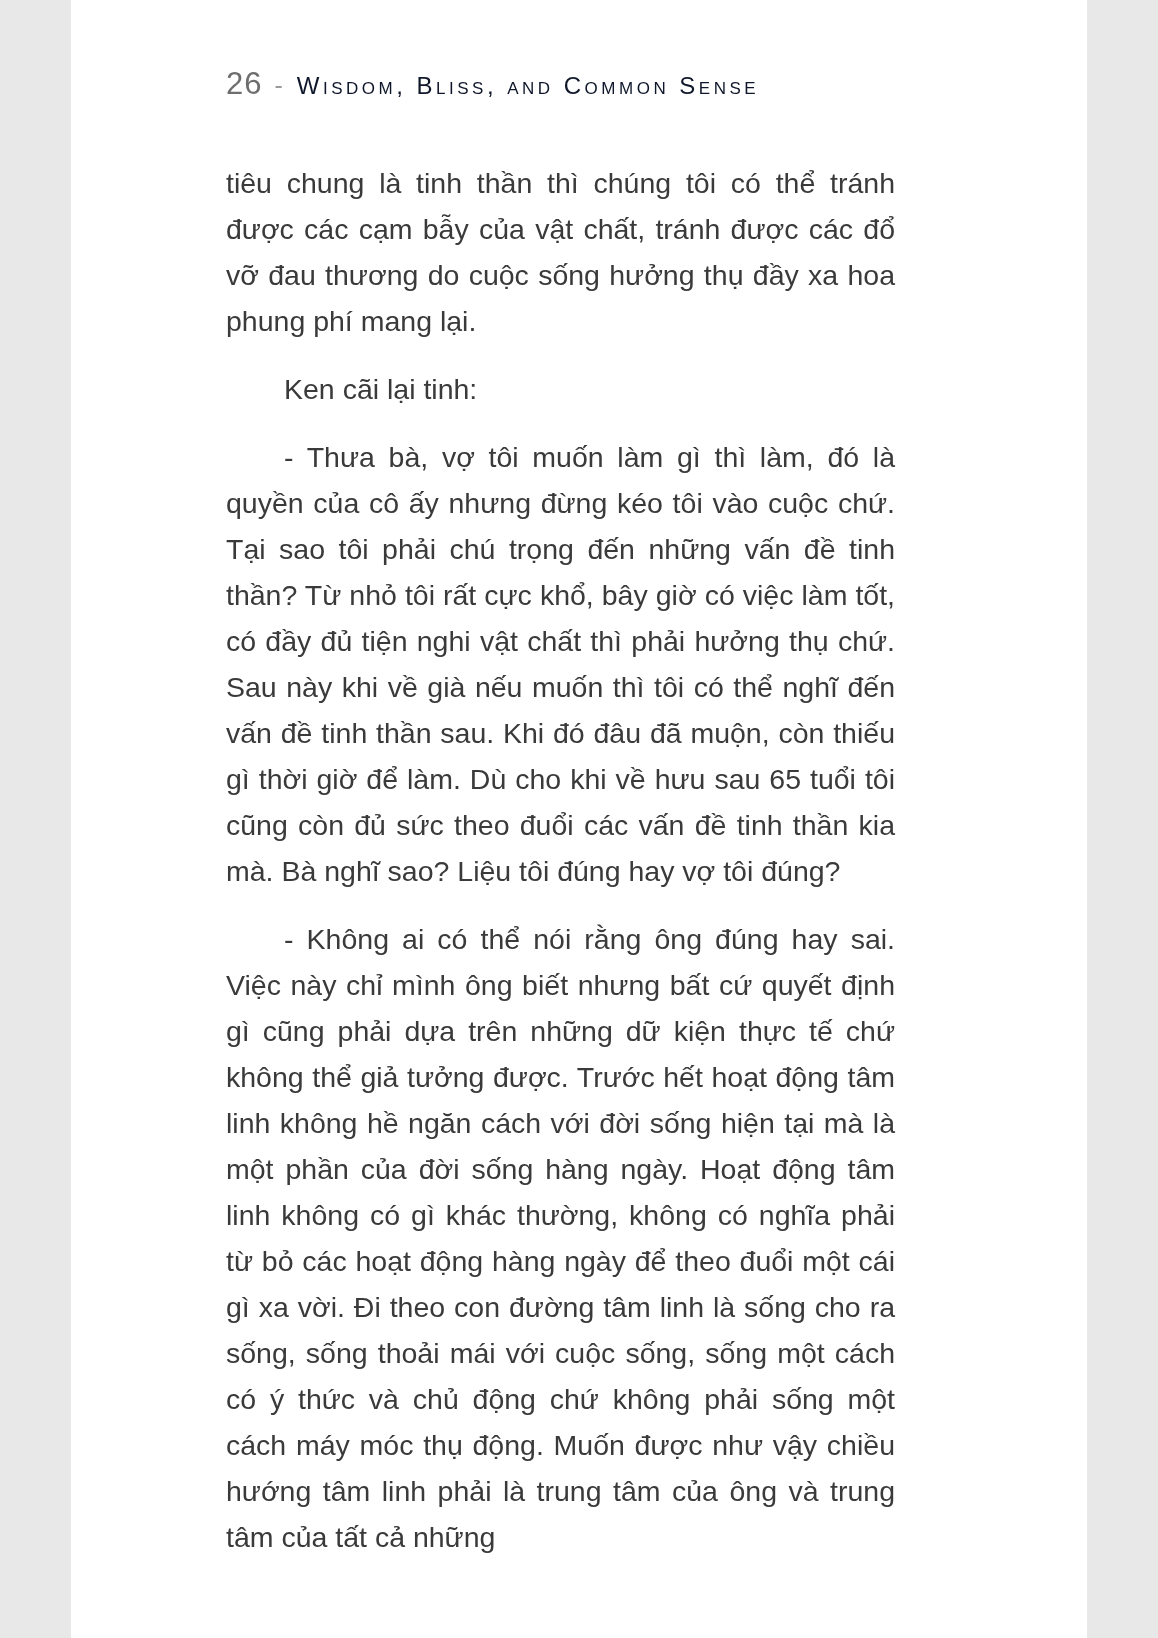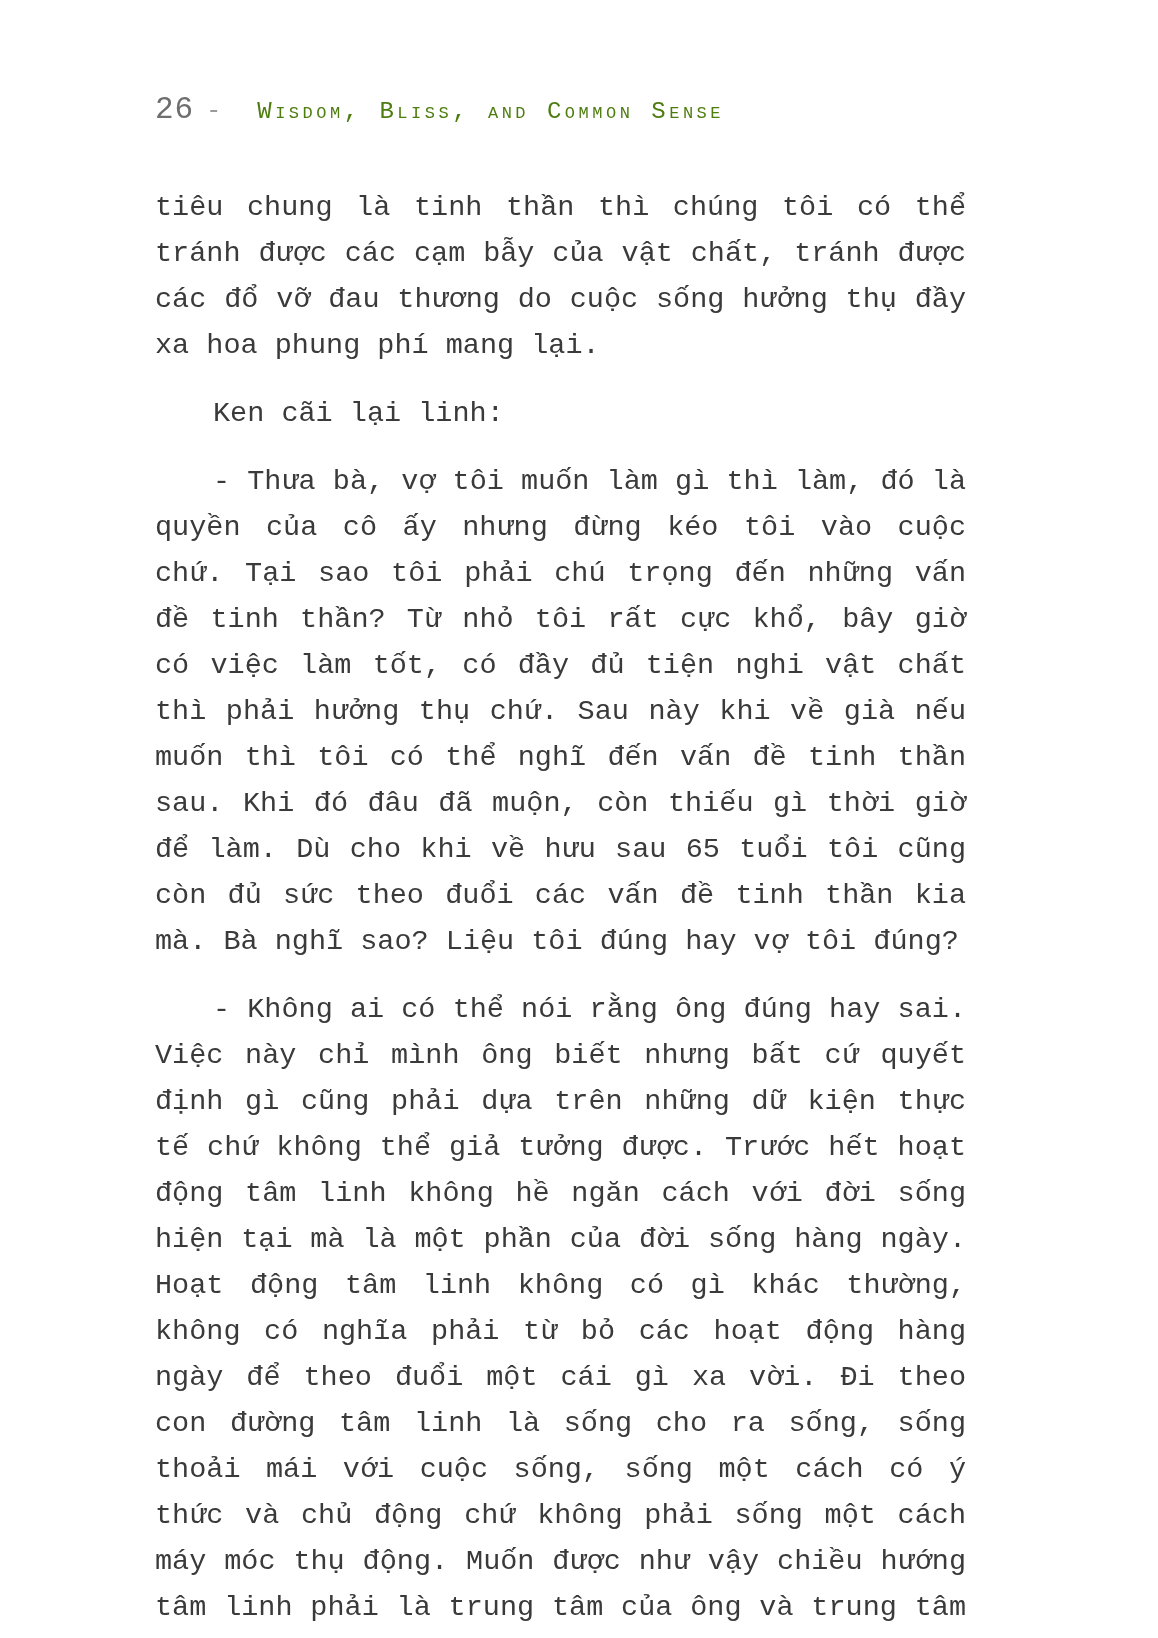--- a/index.html
+++ b/index.html
@@ -9,13 +9,13 @@
   }
   .page {
     position: relative;
-    width: 1158px;
+    width: 1016px;
     height: 1638px;
     margin: 0 auto;
     background: #ffffff;
     box-sizing: border-box;
-    padding: 92px 192px 0 155px;
-    font-family: Liberation Mono, monospace;
+    padding: 66px 192px 0 155px;
+    font-family: Liberation Sans, sans-serif;
     color: #3a3a3a;
     overflow: hidden;
   }

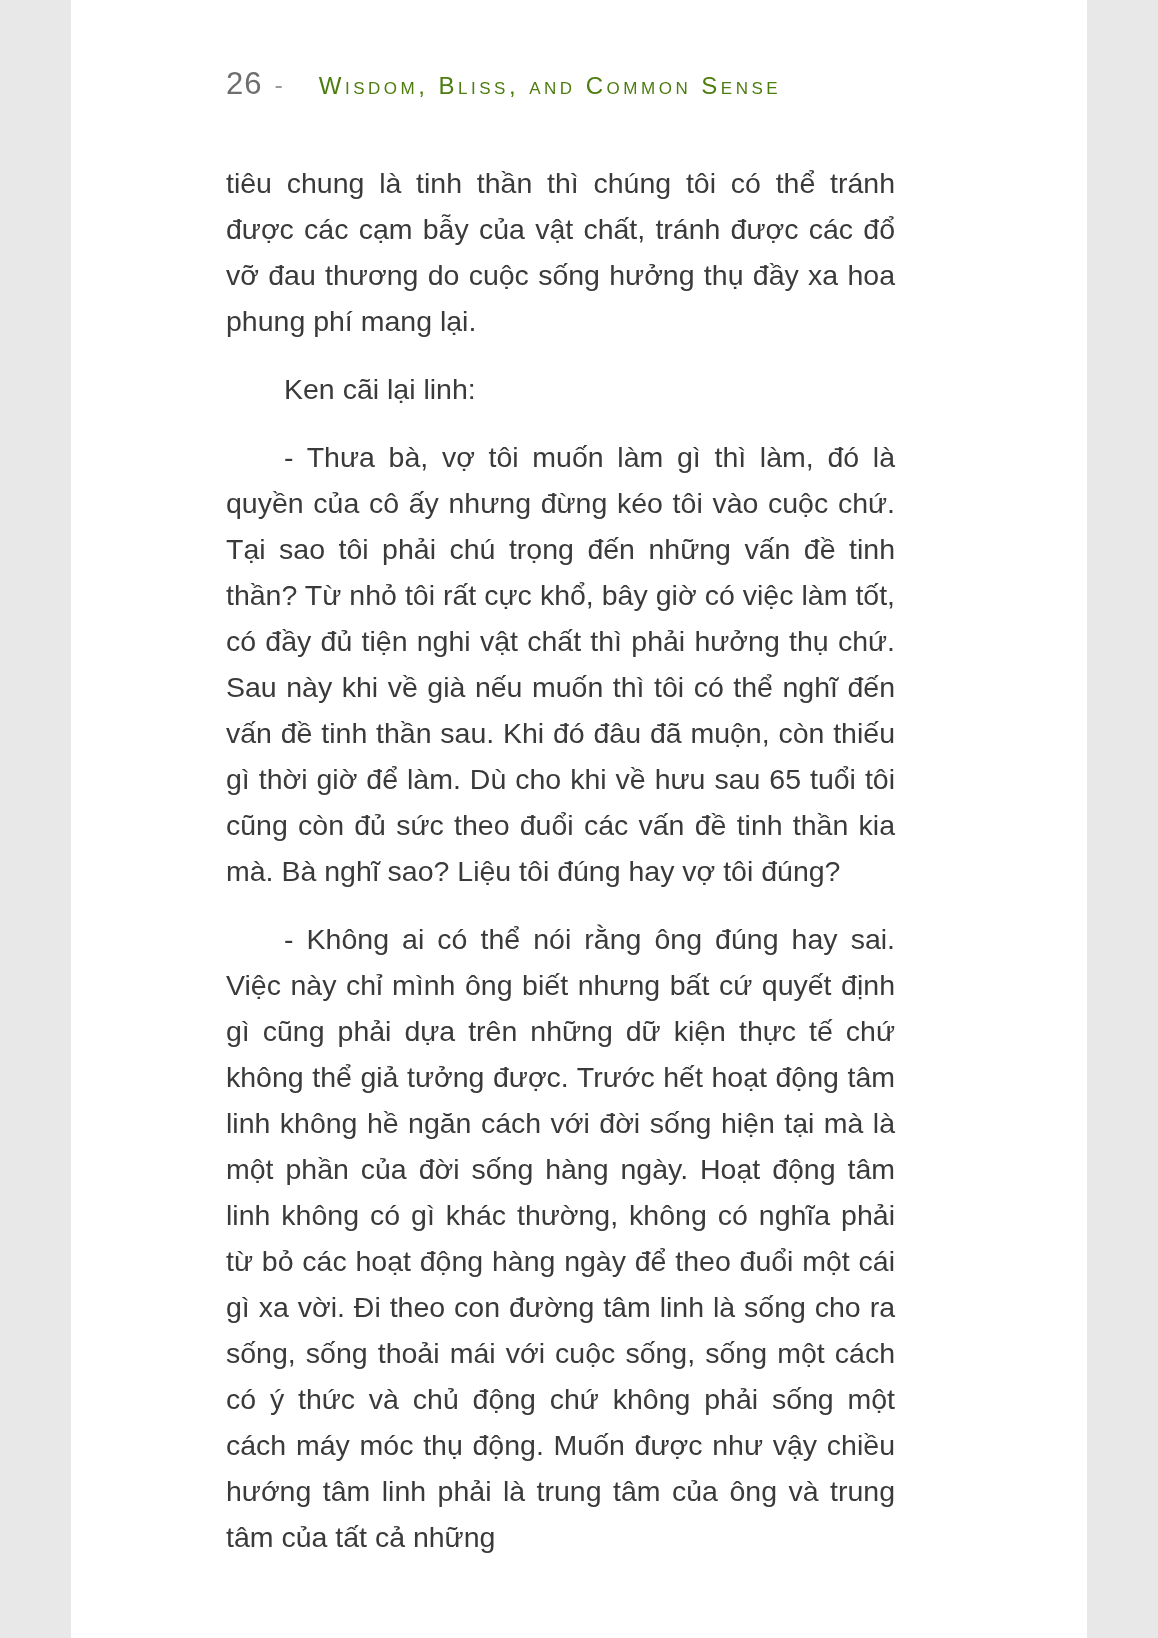--- a/index.html
+++ b/index.html
@@ -40,8 +40,7 @@
     font-variant: small-caps;
     font-size: 24px;
     letter-spacing: 3.5px;
-    color: #4d7c0f;
-    margin-left: 22px;
+    color: #0f172a;
   }
   .body-text p {
     font-size: 28.5px;

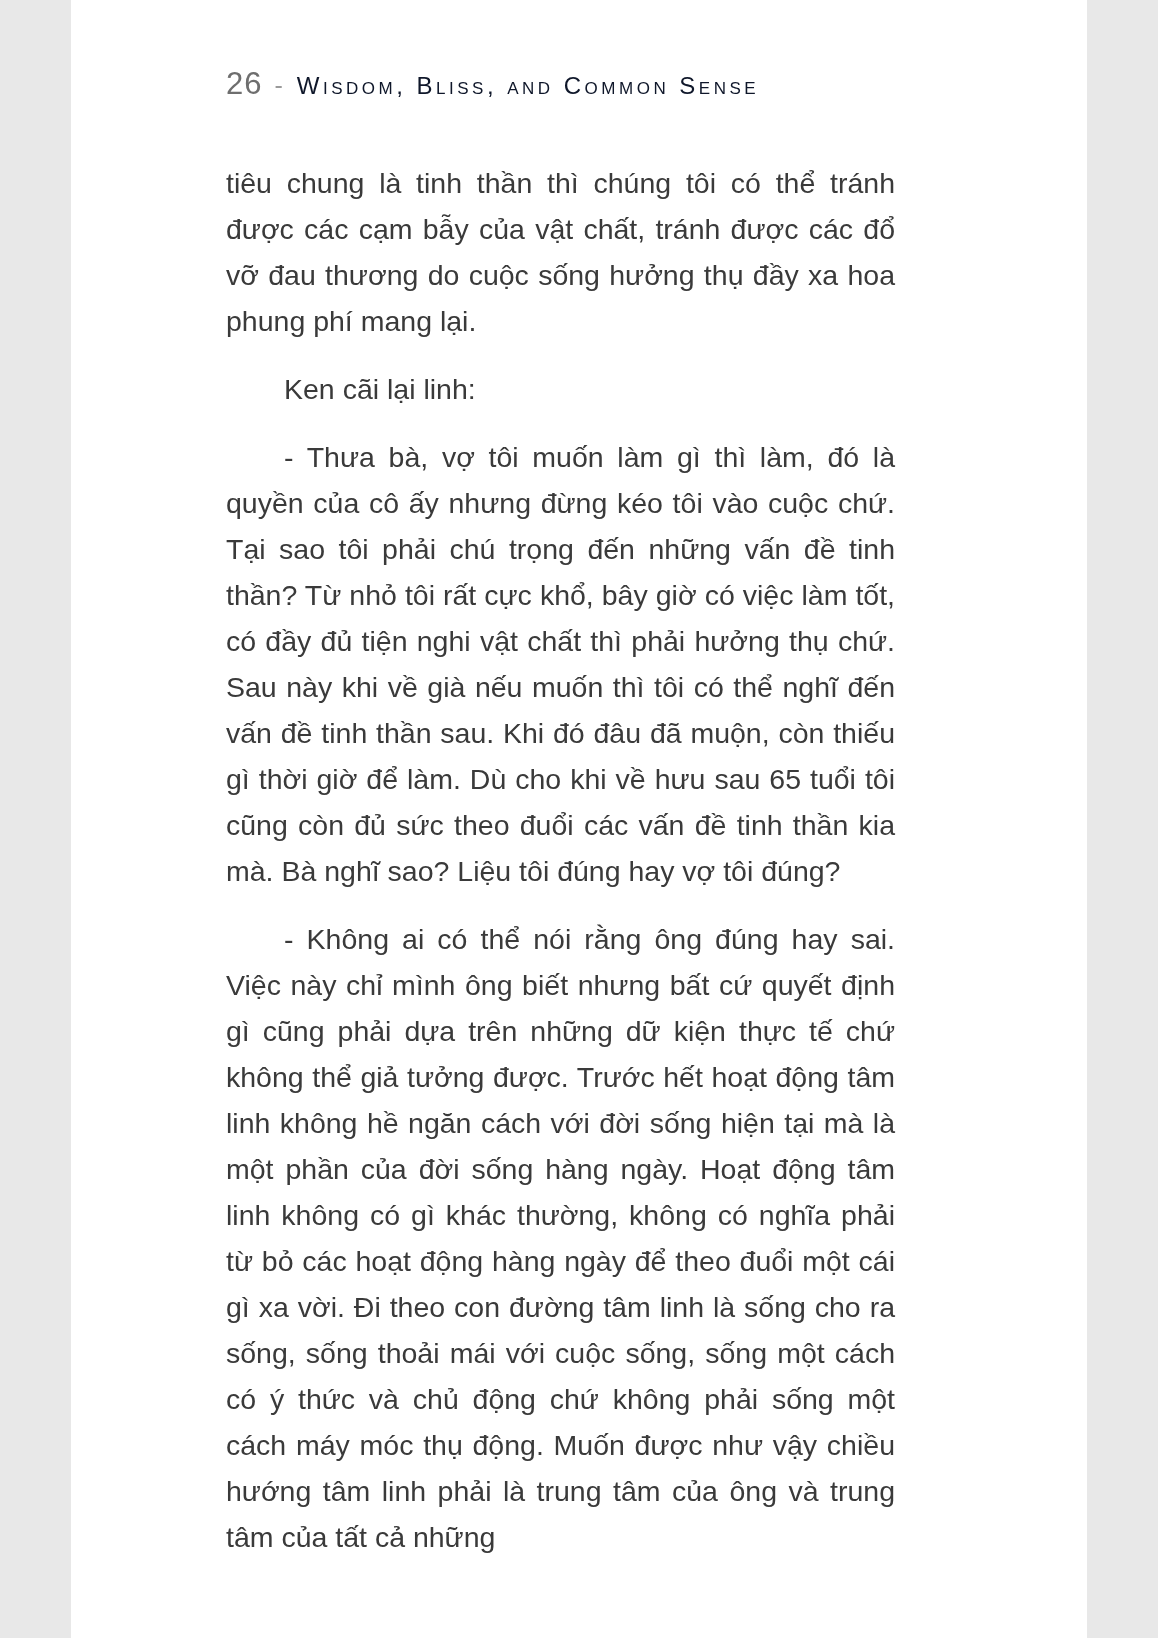--- a/index.html
+++ b/index.html
@@ -65,7 +65,7 @@
 
   <div class="body-text">
     <p>tiêu chung là tinh thần thì chúng tôi có thể tránh được các cạm bẫy của vật chất, tránh được các đổ vỡ đau thương do cuộc sống hưởng thụ đầy xa hoa phung phí mang lại.</p>
-    <p class="indent">Ken cãi lại linh:</p>
+    <p class="indent">Ken cãi lại tinh:</p>
     <p class="indent">- Thưa bà, vợ tôi muốn làm gì thì làm, đó là quyền của cô ấy nhưng đừng kéo tôi vào cuộc chứ. Tại sao tôi phải chú trọng đến những vấn đề tinh thần? Từ nhỏ tôi rất cực khổ, bây giờ có việc làm tốt, có đầy đủ tiện nghi vật chất thì phải hưởng thụ chứ. Sau này khi về già nếu muốn thì tôi có thể nghĩ đến vấn đề tinh thần sau. Khi đó đâu đã muộn, còn thiếu gì thời giờ để làm. Dù cho khi về hưu sau 65 tuổi tôi cũng còn đủ sức theo đuổi các vấn đề tinh thần kia mà. Bà nghĩ sao? Liệu tôi đúng hay vợ tôi đúng?</p>
     <p class="indent">- Không ai có thể nói rằng ông đúng hay sai. Việc này chỉ mình ông biết nhưng bất cứ quyết định gì cũng phải dựa trên những dữ kiện thực tế chứ không thể giả tưởng được. Trước hết hoạt động tâm linh không hề ngăn cách với đời sống hiện tại mà là một phần của đời sống hàng ngày. Hoạt động tâm linh không có gì khác thường, không có nghĩa phải từ bỏ các hoạt động hàng ngày để theo đuổi một cái gì xa vời. Đi theo con đường tâm linh là sống cho ra sống, sống thoải mái với cuộc sống, sống một cách có ý thức và chủ động chứ không phải sống một cách máy móc thụ động. Muốn được như vậy chiều hướng tâm linh phải là trung tâm của ông và trung tâm của tất cả những</p>
   </div>

